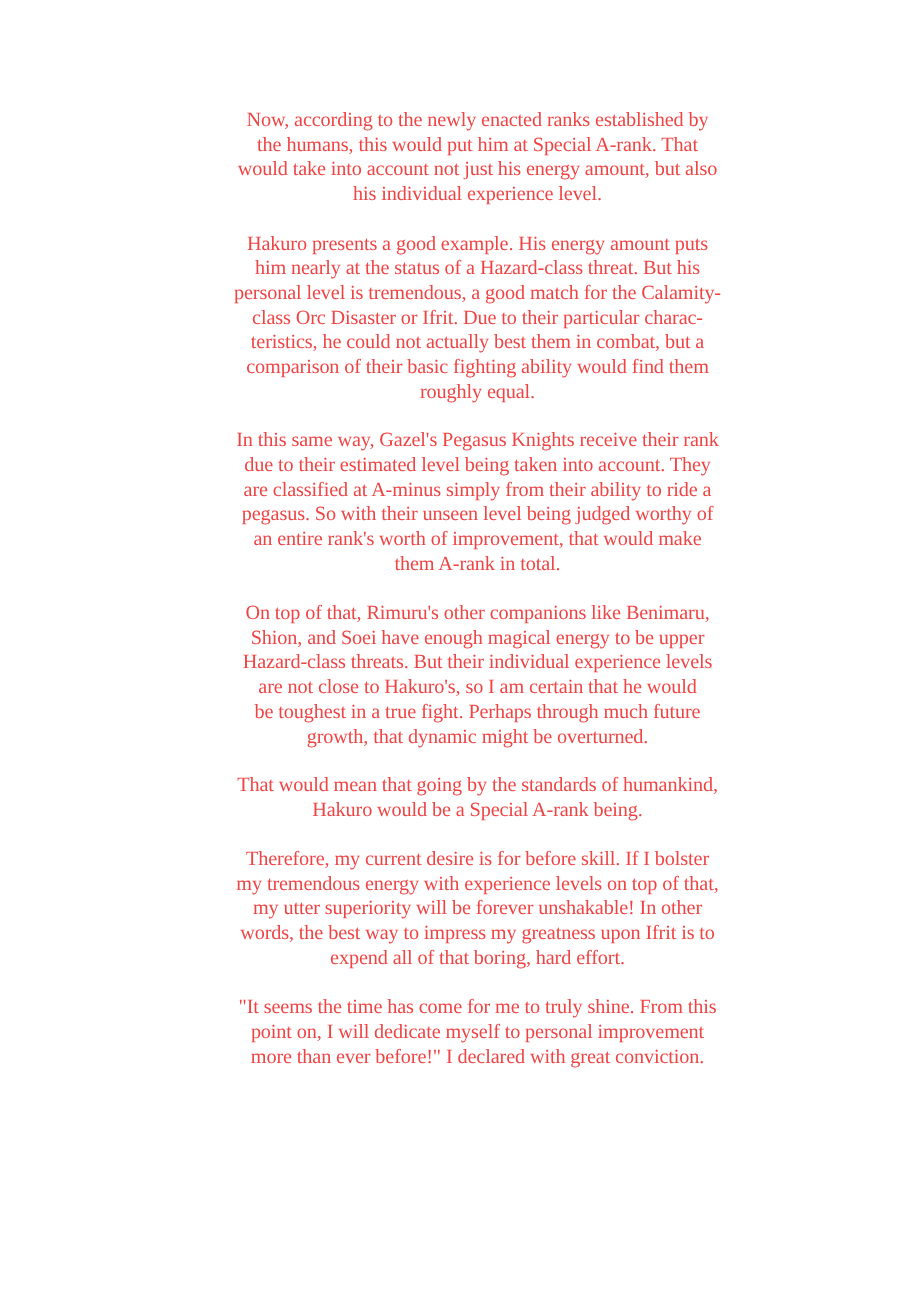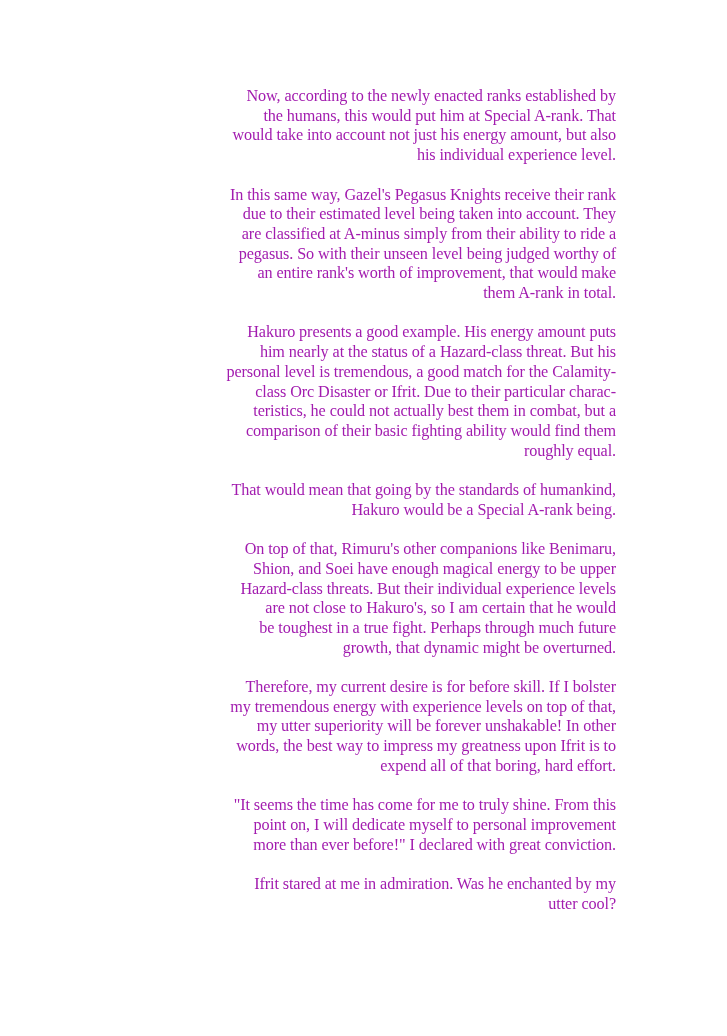--- a/index.html
+++ b/index.html
@@ -24,9 +24,9 @@
     font-size: 16.2px;
     line-height: 19.7px;
     letter-spacing: -0.1px;
-    color: #a21caf;
+    color: #ef4444;
     white-space: pre-line;
-    text-align: right;
+    text-align: center;
   }
   .para:last-child {
     margin-bottom: 0;

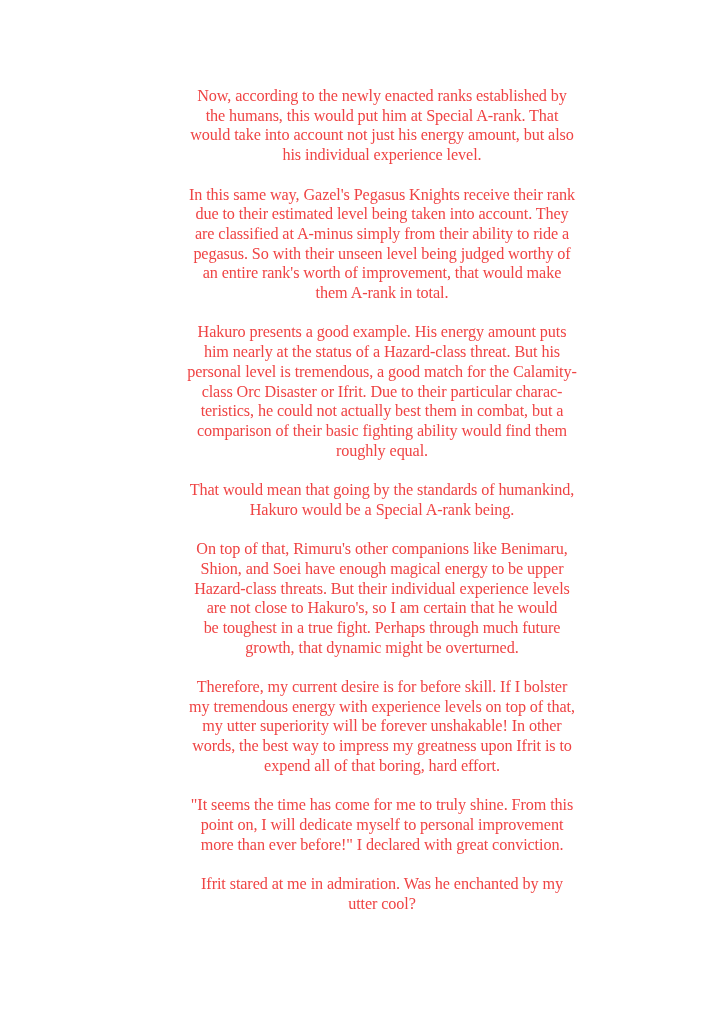--- a/index.html
+++ b/index.html
@@ -40,12 +40,6 @@
 the humans, this would put him at Special A-rank. That
 would take into account not just his energy amount, but also
 his individual experience level.</p>
-  <p class="para">In this same way, Gazel's Pegasus Knights receive their rank
-due to their estimated level being taken into account. They
-are classified at A-minus simply from their ability to ride a
-pegasus. So with their unseen level being judged worthy of
-an entire rank's worth of improvement, that would make
-them A-rank in total.</p>
   <p class="para">Hakuro presents a good example. His energy amount puts
 him nearly at the status of a Hazard-class threat. But his
 personal level is tremendous, a good match for the Calamity-
@@ -53,6 +47,12 @@
 teristics, he could not actually best them in combat, but a
 comparison of their basic fighting ability would find them
 roughly equal.</p>
+  <p class="para">In this same way, Gazel's Pegasus Knights receive their rank
+due to their estimated level being taken into account. They
+are classified at A-minus simply from their ability to ride a
+pegasus. So with their unseen level being judged worthy of
+an entire rank's worth of improvement, that would make
+them A-rank in total.</p>
   <p class="para">That would mean that going by the standards of humankind,
 Hakuro would be a Special A-rank being.</p>
   <p class="para">On top of that, Rimuru's other companions like Benimaru,

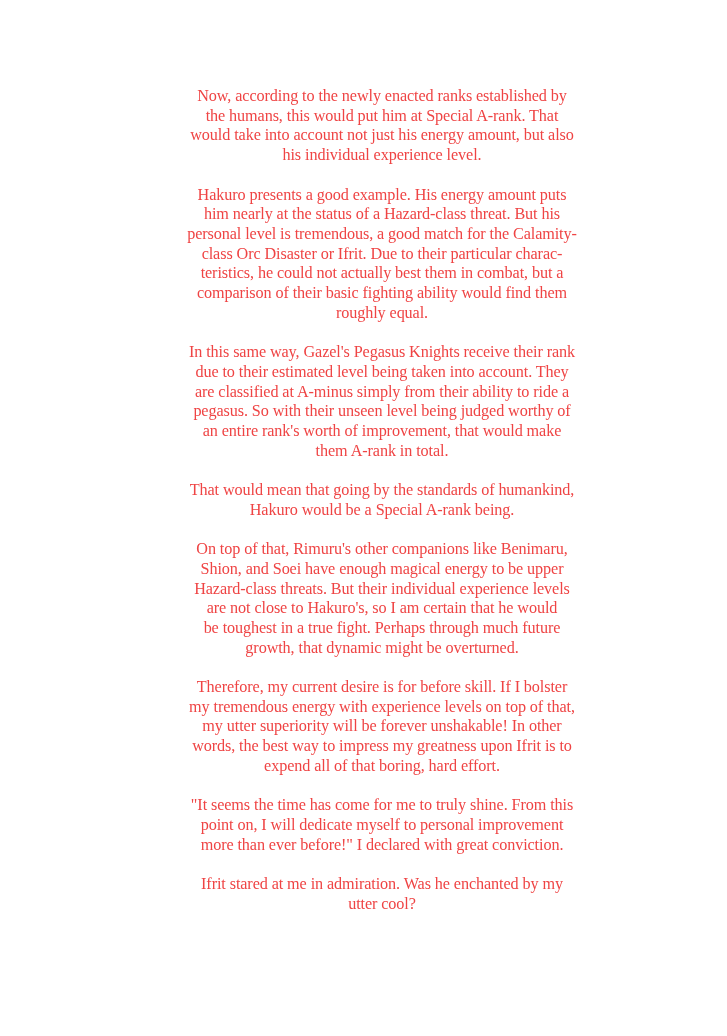--- a/index.html
+++ b/index.html
@@ -53,14 +53,14 @@
 pegasus. So with their unseen level being judged worthy of
 an entire rank's worth of improvement, that would make
 them A-rank in total.</p>
-  <p class="para">That would mean that going by the standards of humankind,
-Hakuro would be a Special A-rank being.</p>
   <p class="para">On top of that, Rimuru's other companions like Benimaru,
 Shion, and Soei have enough magical energy to be upper
 Hazard-class threats. But their individual experience levels
 are not close to Hakuro's, so I am certain that he would
 be toughest in a true fight. Perhaps through much future
 growth, that dynamic might be overturned.</p>
+  <p class="para">That would mean that going by the standards of humankind,
+Hakuro would be a Special A-rank being.</p>
   <p class="para">Therefore, my current desire is for before skill. If I bolster
 my tremendous energy with experience levels on top of that,
 my utter superiority will be forever unshakable! In other

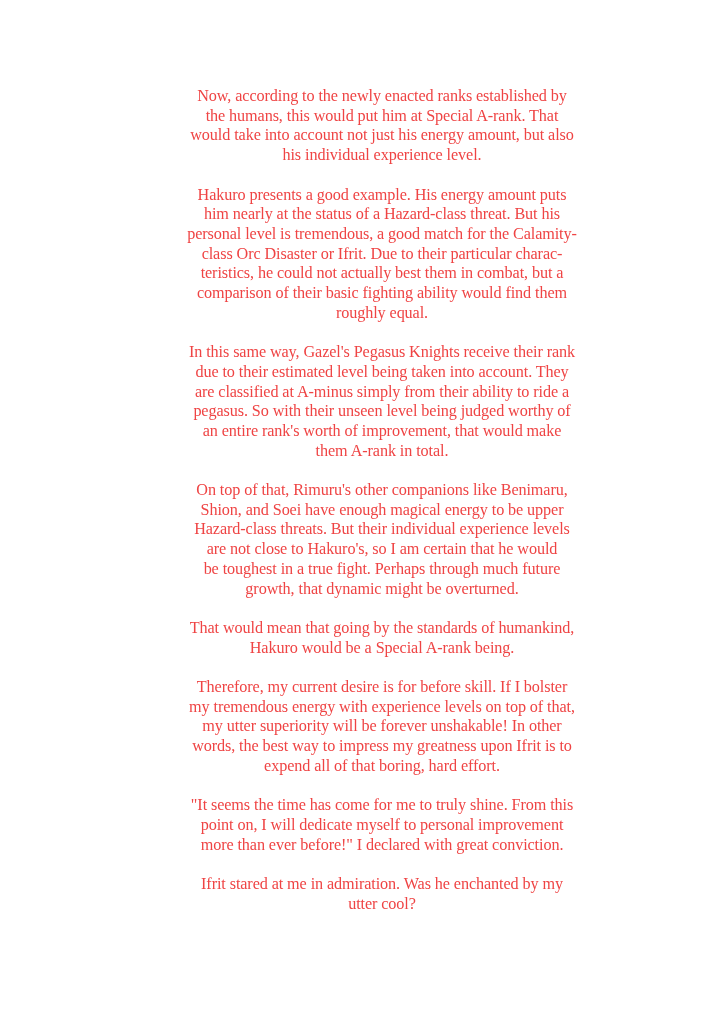--- a/index.html
+++ b/index.html
@@ -69,8 +69,6 @@
   <p class="para">"It seems the time has come for me to truly shine. From this
 point on, I will dedicate myself to personal improvement
 more than ever before!" I declared with great conviction.</p>
-  <p class="para">Ifrit stared at me in admiration. Was he enchanted by my
-utter cool?</p>
 </div>
 
 </body></html>

